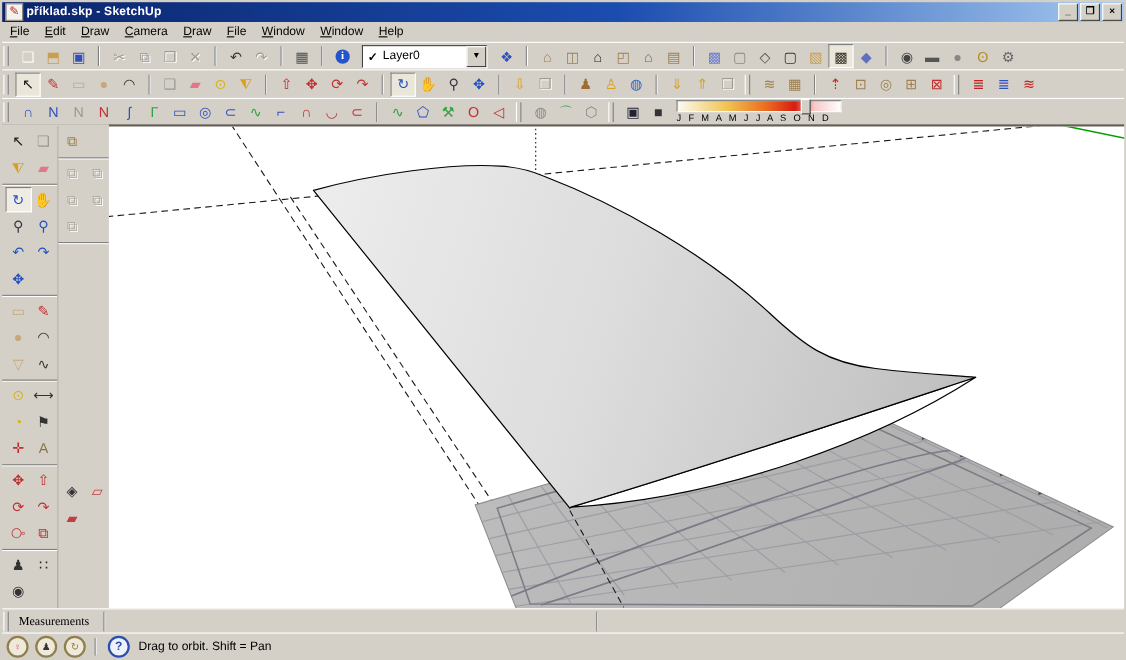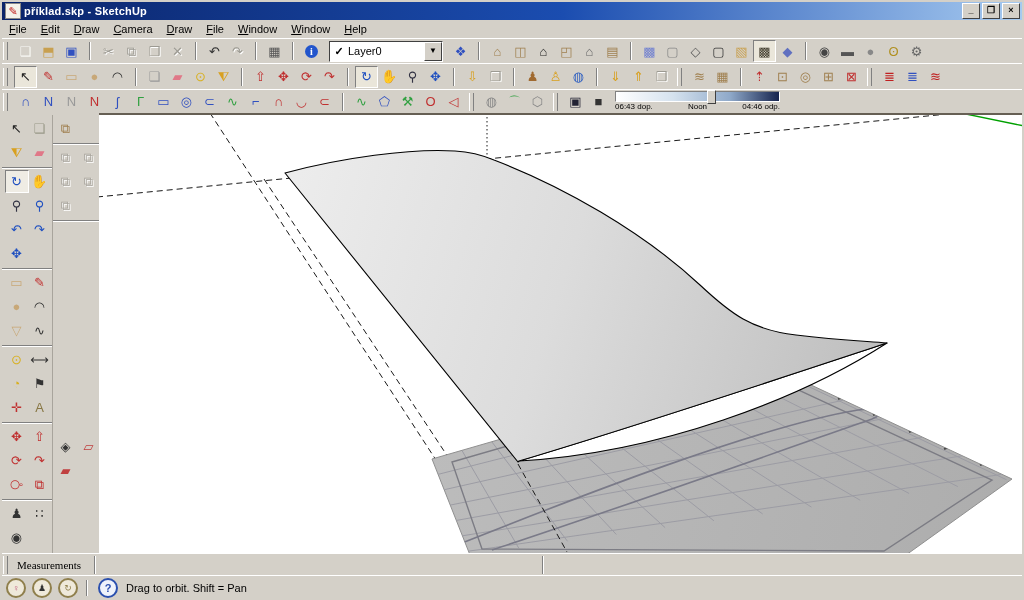--- a/index.html
+++ b/index.html
@@ -444,6 +444,12 @@
         <span class="glyph" style="color: rgb(51, 51, 51);">■</span>
       </span>
     </span>
+  <div class="shadow-strip">
+    <div class="slider-track months">
+      <span class="slider-thumb" style="left:76%"></span>
+    </div>
+    <div class="months-label">J F M A M J J A S O N D</div>
+  </div>
   <div class="shadow-strip" style="width:165px">
     <div class="slider-track time">
       <span class="slider-thumb" style="left:56%"></span>

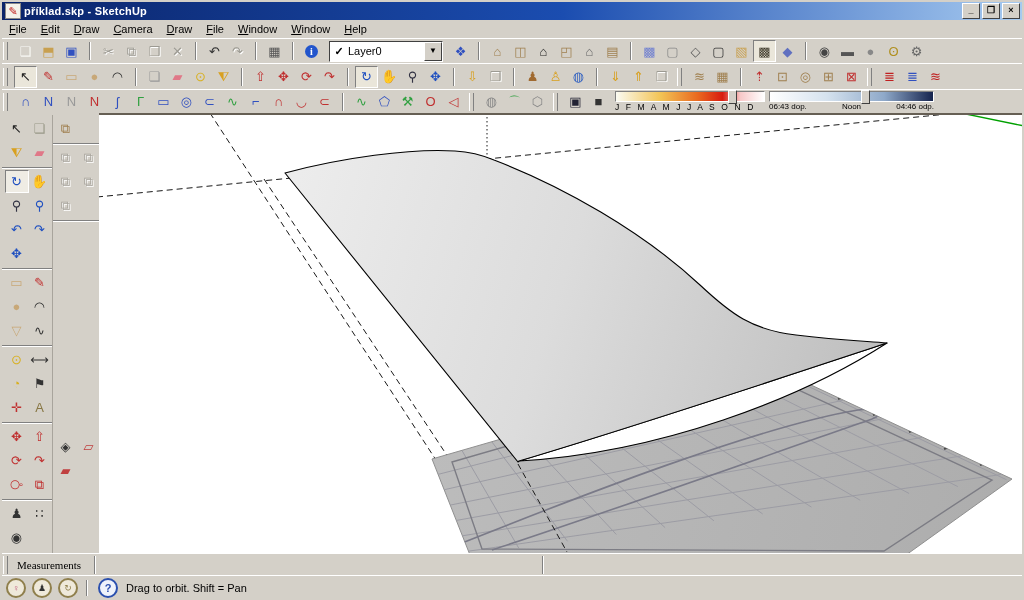--- a/index.html
+++ b/index.html
@@ -450,16 +450,6 @@
     </div>
     <div class="months-label">J F M A M J J A S O N D</div>
   </div>
-  <div class="shadow-strip" style="width:165px">
-    <div class="slider-track time">
-      <span class="slider-thumb" style="left:56%"></span>
-    </div>
-    <div class="slider-labels">
-      <span>06:43 dop.</span>
-      <span>Noon</span>
-      <span>04:46 odp.</span>
-    </div>
-  </div>
 </div>
 
 <div class="main">

